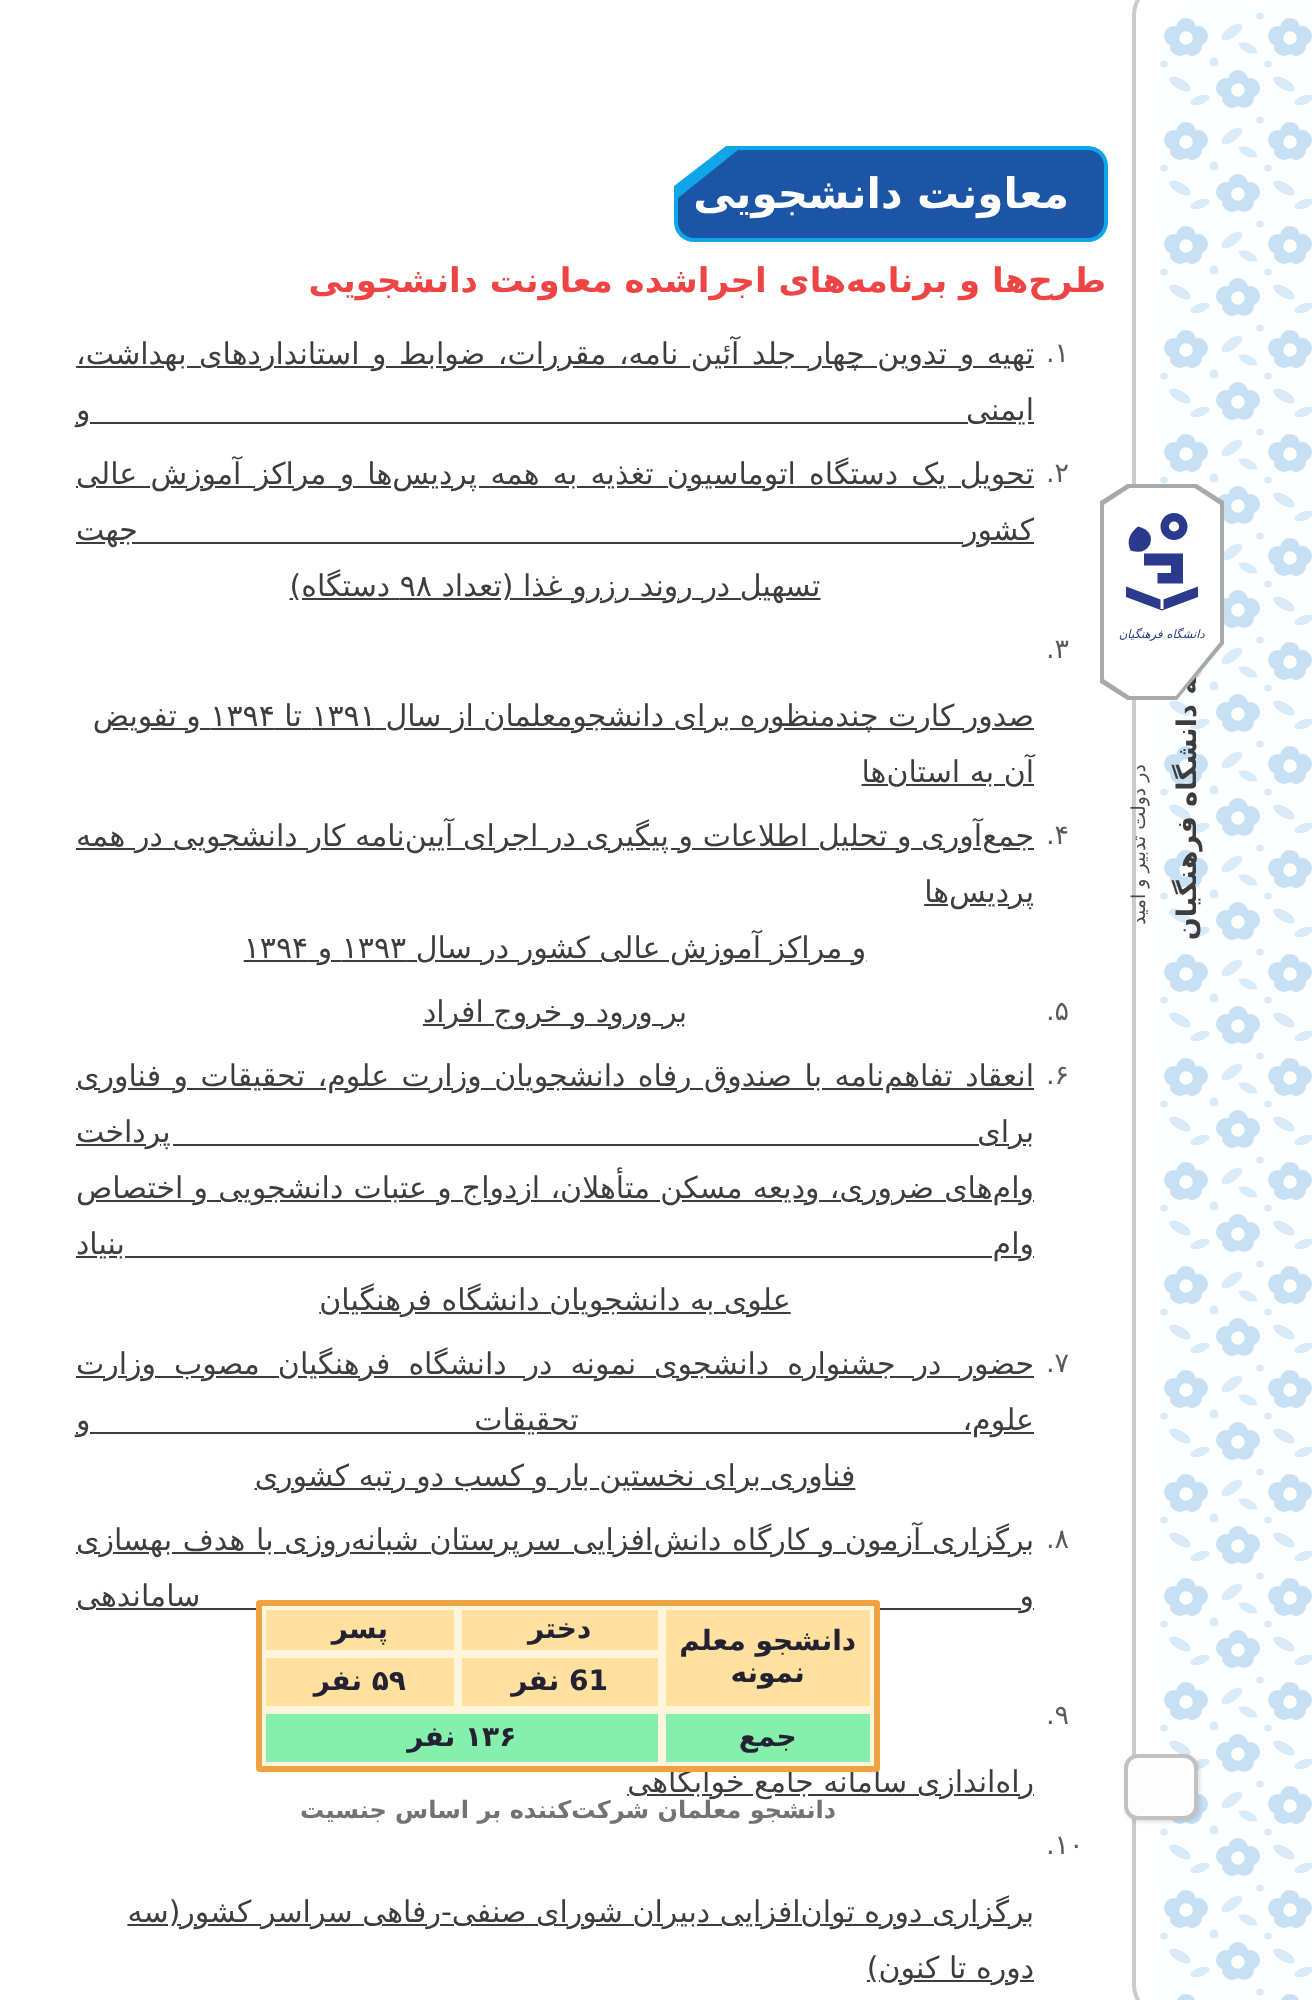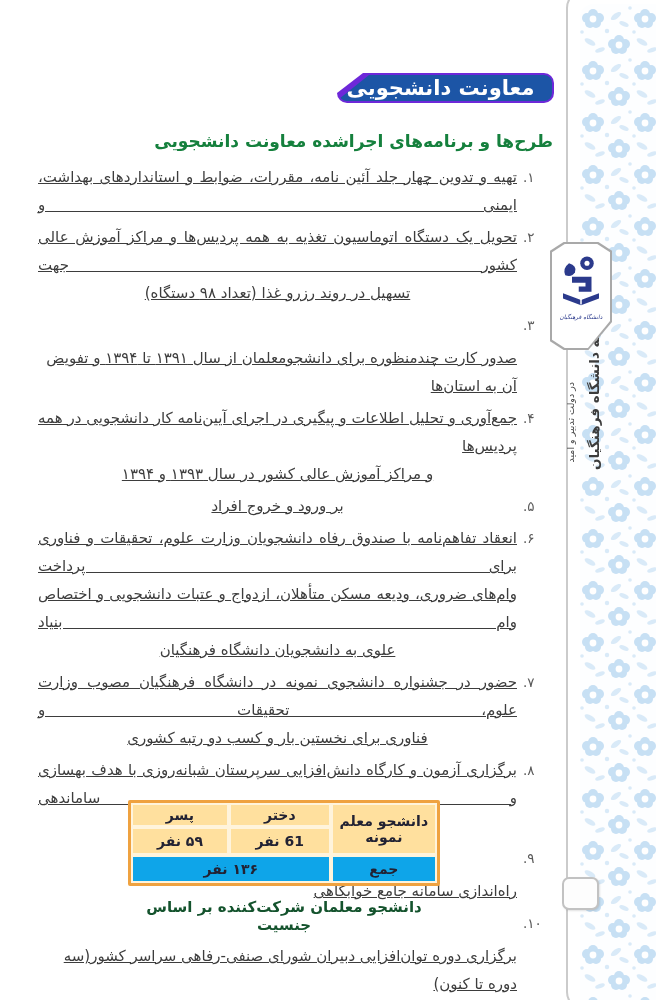--- a/index.html
+++ b/index.html
@@ -52,8 +52,8 @@
   }
   
   .badge-outer{
-    position:absolute;left:337px;top:73px;width:217px;height:30px;z-index:1;
-    background:#6d28d9;border-radius:10px;
+    position:absolute;left:337px;top:73px;width:217px;height:48px;z-index:1;
+    background:#0ea5e9;border-radius:10px;
     clip-path:polygon(26px 0,100% 0,100% 100%,0 100%,0 20px);
   }
   .badge-inner{

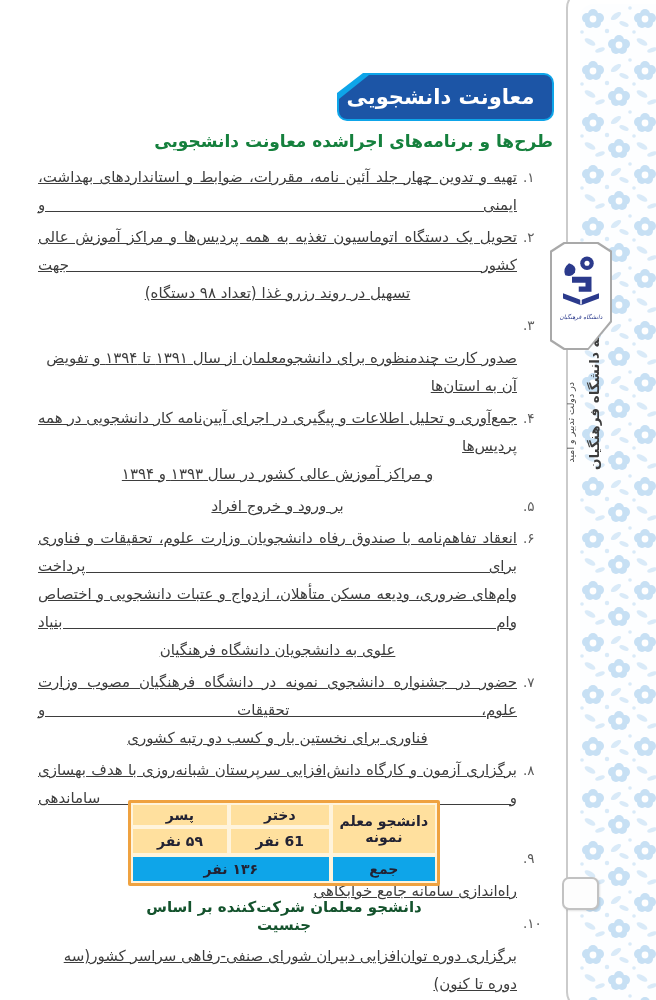--- a/index.html
+++ b/index.html
@@ -64,7 +64,7 @@
   .badge-inner span{color:#ffffff;font-size:21px;font-weight:bold;padding-right:10px;}
   
   .subtitle{
-    position:absolute;right:103px;top:131px;color:#15803d;
+    position:absolute;right:103px;top:131px;color:#ef4444;
     font-size:17px;font-weight:bold;
   }
   

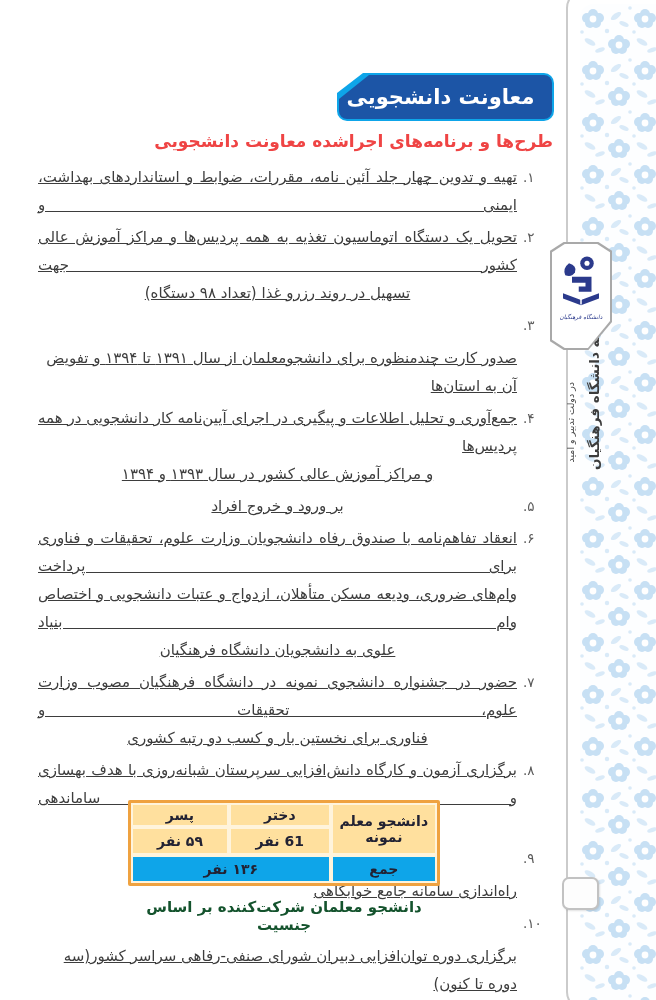--- a/index.html
+++ b/index.html
@@ -91,7 +91,7 @@
   }
   .gender-table td{border:2px solid #fff4dc;padding:2px 0;}
   .cell-amber{background:#ffe09e;}
-  .cell-peach{background:#0ea5e9;}
+  .cell-peach{background:#86efac;}
   .row-head{height:24px;}
   .row-val{height:28px;}
   .row-total{height:28px;}

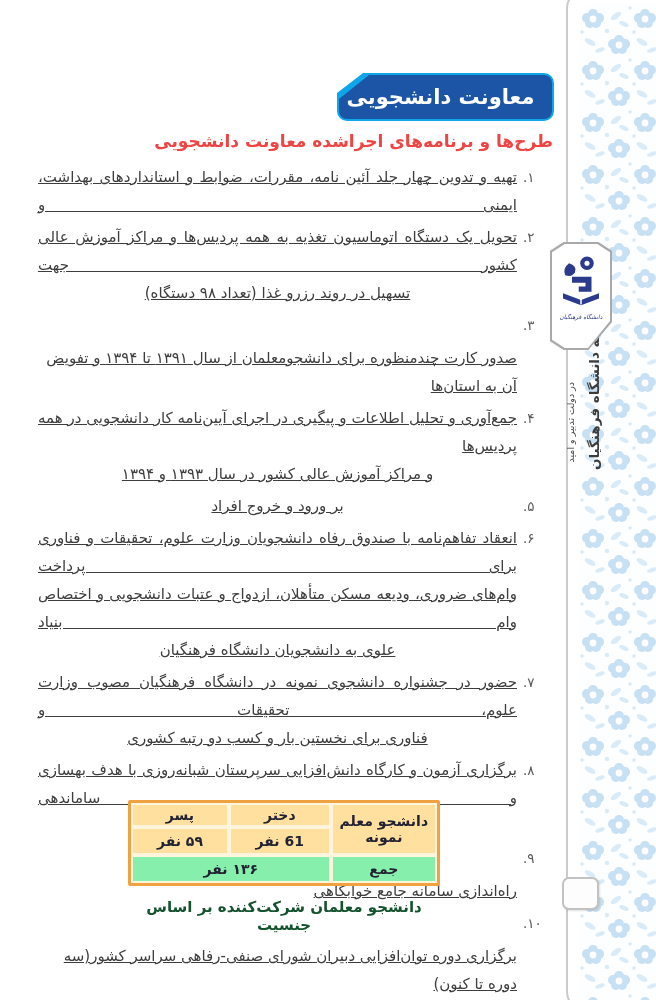--- a/index.html
+++ b/index.html
@@ -98,7 +98,7 @@
   .cell-span-head{width:104px;font-weight:bold;}
   .table-caption{
     position:absolute;left:128px;top:898px;width:312px;text-align:center;
-    font-size:15px;font-weight:bold;color:#14532d;
+    font-size:12px;font-weight:bold;color:#737373;
   }
 </style>
 </head>

